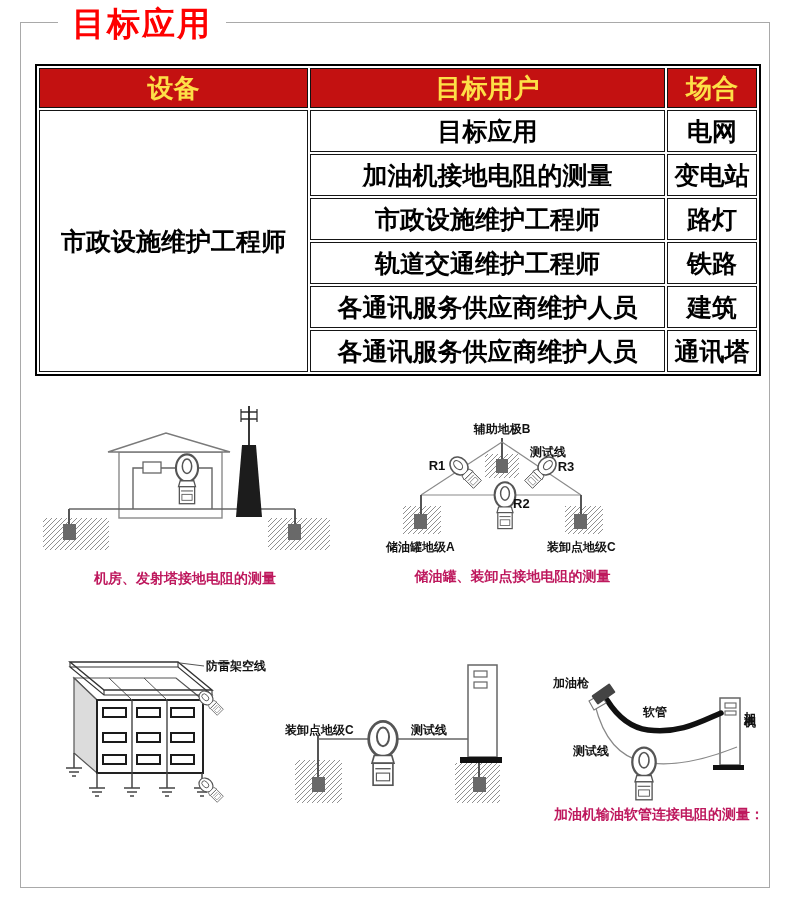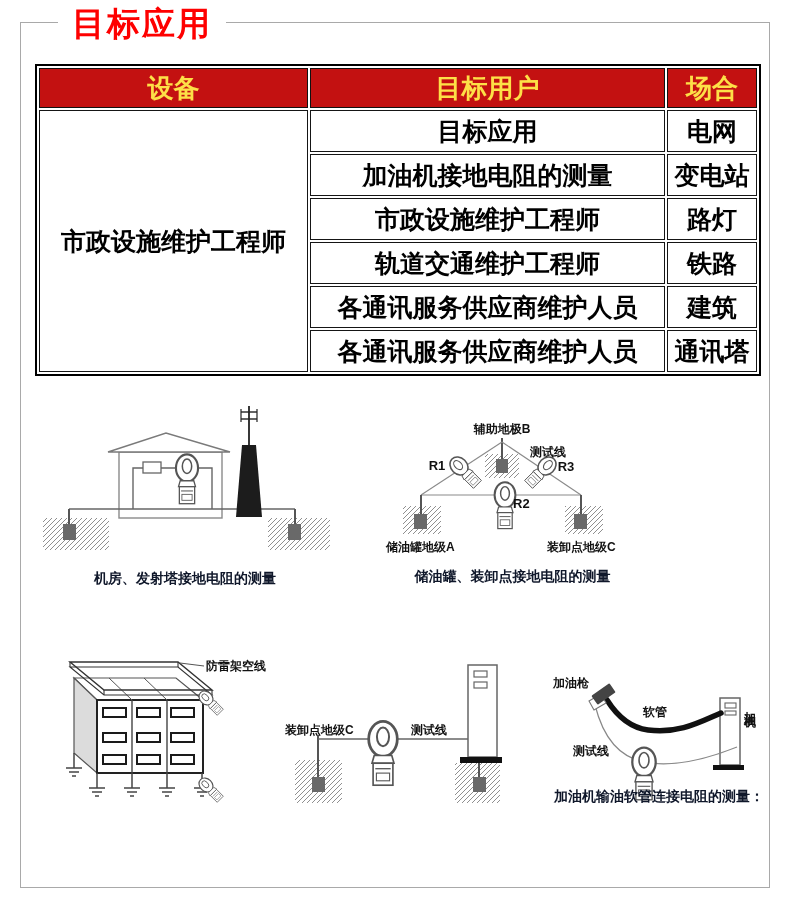--- a/index.html
+++ b/index.html
@@ -18,7 +18,7 @@
   .diag{position:absolute;}
   .diag text{font-family:"Liberation Sans",sans-serif;font-weight:bold;font-size:12px;fill:#111;}
   .diag text.rlabel{font-size:13px;}
-  .caption{position:absolute;text-align:center;font-size:14px;font-weight:bold;color:#0f172a;}
+  .caption{position:absolute;text-align:center;font-size:14px;font-weight:bold;color:#be185d;}
   .vlabel{position:absolute;left:741px;top:701px;writing-mode:vertical-rl;font-size:12px;
     font-weight:bold;letter-spacing:2px;color:#111;}
 </style>

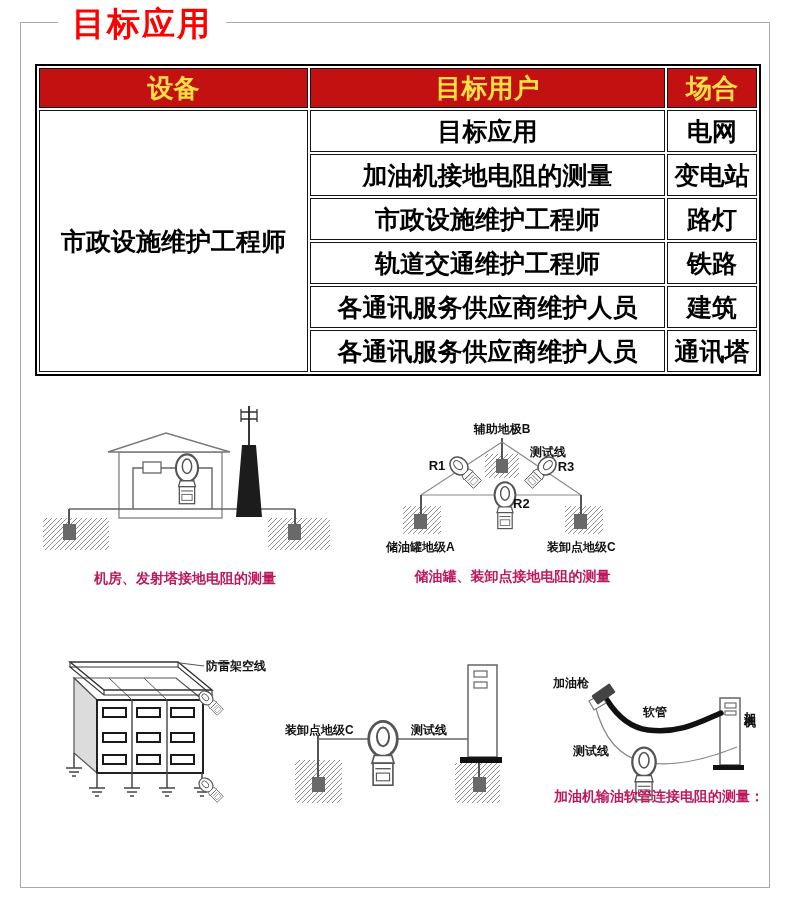--- a/index.html
+++ b/index.html
@@ -209,7 +209,7 @@
     <text x="46" y="100" text-anchor="middle">测试线</text>
   </svg>
   <div class="vlabel">加油机</div>
-  <div class="caption" style="left:545px;top:788px;width:228px">加油机输油软管连接电阻的测量：</div>
+  <div class="caption" style="left:545px;top:806px;width:228px">加油机输油软管连接电阻的测量：</div>
 
 </div>
 

